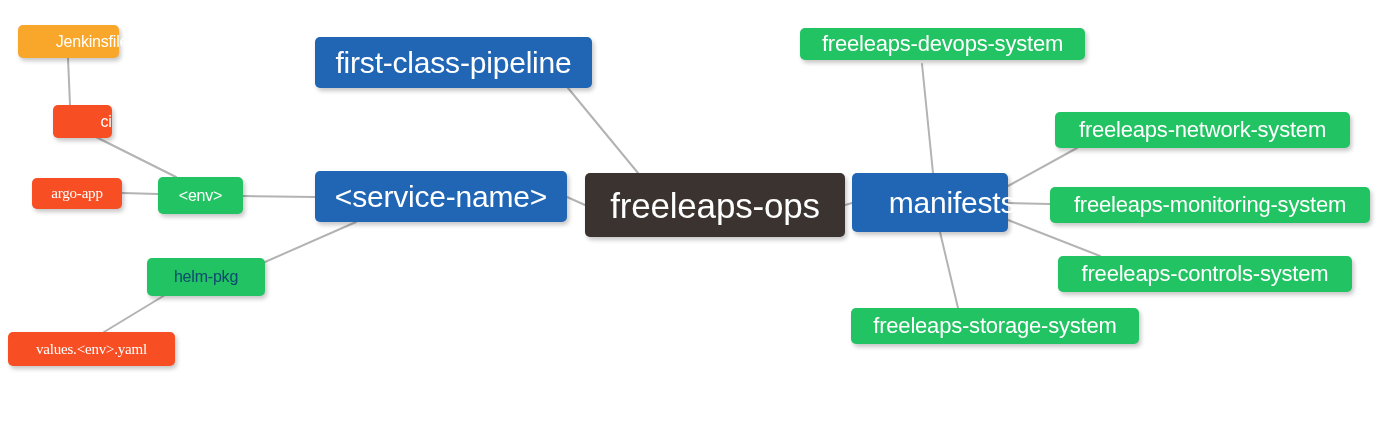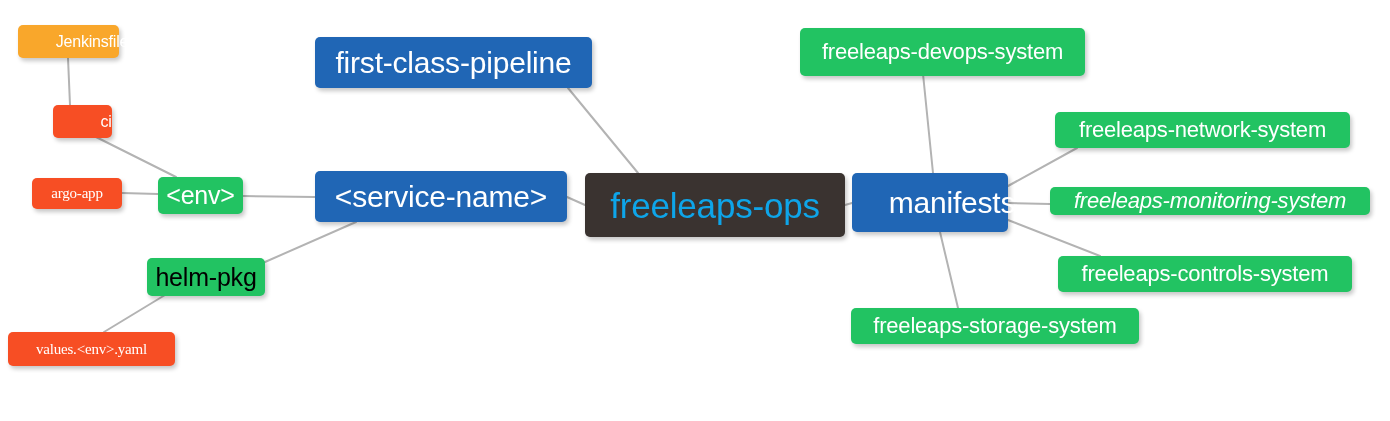--- a/index.html
+++ b/index.html
@@ -72,7 +72,7 @@
       <div class="node tier-major" style="left: 852px; top: 173px; width: 156px; height: 59px; background: rgb(32, 102, 181); color: rgb(255, 255, 255); padding-left: 44px;">manifests</div>
       <div class="node tier-mid" style="left: 158px; top: 177px; width: 85px; height: 37px; background: rgb(34, 195, 98); color: rgb(255, 255, 255);">&lt;env&gt;</div>
       <div class="node tier-mid" style="left: 147px; top: 258px; width: 118px; height: 38px; background: rgb(34, 195, 98); color: #000000;">helm-pkg</div>
-      <div class="node tier-leaf" style="left: 800px; top: 28px; width: 285px; height: 48px; background: rgb(34, 195, 98); color: rgb(255, 255, 255);">freeleaps-devops-system</div>
+      <div class="node tier-leaf" style="left: 800px; top: 28px; width: 285px; height: 32px; background: rgb(34, 195, 98); color: rgb(255, 255, 255);">freeleaps-devops-system</div>
       <div class="node tier-leaf" style="left: 1055px; top: 112px; width: 295px; height: 36px; background: rgb(34, 195, 98); color: rgb(255, 255, 255);">freeleaps-network-system</div>
       <div class="node tier-leaf" style="left: 1050px; top: 187px; width: 320px; height: 28px; background: rgb(34, 195, 98); color: rgb(255, 255, 255); font-style: italic;">freeleaps-monitoring-system</div>
       <div class="node tier-leaf" style="left: 1058px; top: 256px; width: 294px; height: 36px; background: rgb(34, 195, 98); color: rgb(255, 255, 255);">freeleaps-controls-system</div>

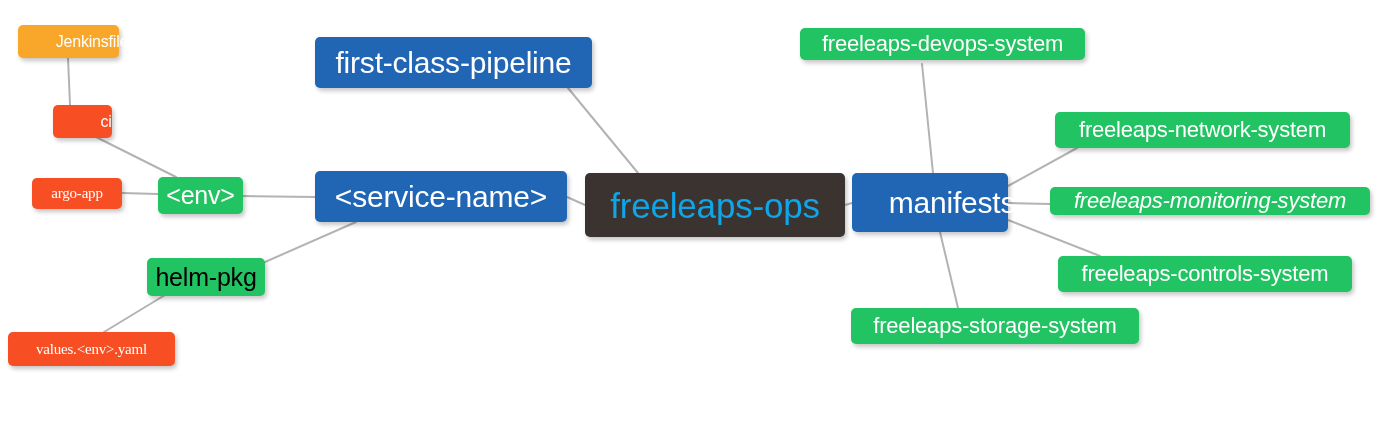--- a/index.html
+++ b/index.html
@@ -40,7 +40,7 @@
   
   .tier-root   { font-size: 35px; }
   .tier-major  { font-size: 30px; }
-  .tier-mid    { font-size: 25px; }
+  .tier-mid    { font-size: 16px; }
   .tier-leaf   { font-size: 22px; }
   .tier-small  { font-size: 16px; padding-left: 47px; }
   .tier-tiny   { font-size: 15px; font-family: Liberation Serif, serif; }

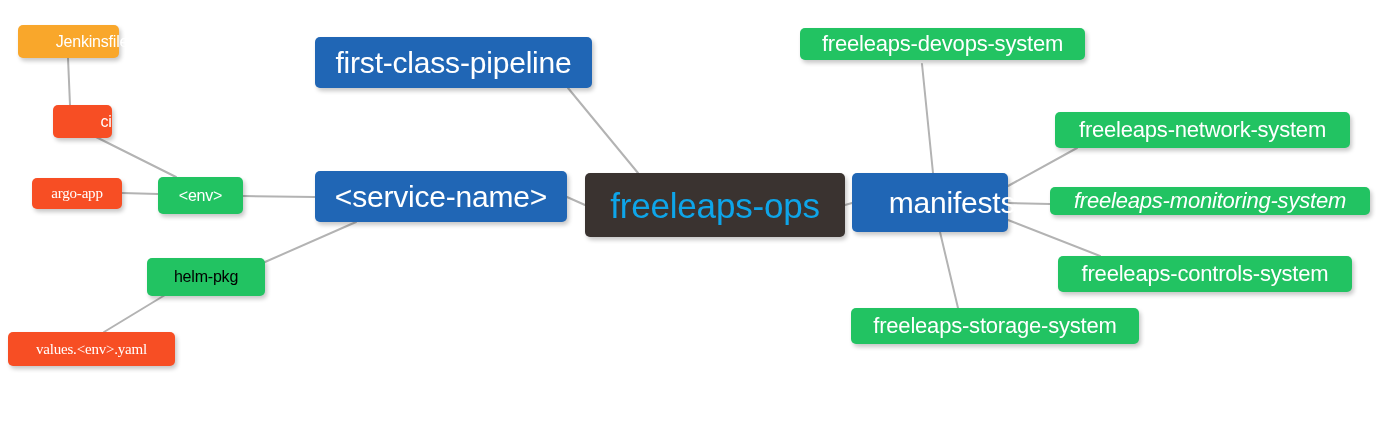--- a/index.html
+++ b/index.html
@@ -66,7 +66,7 @@
       <line x1="940" y1="232" x2="958" y2="308" stroke="#b3b3b3" stroke-width="2" stroke-linecap="round"></line>
     </svg>
   <div id="node-layer">
-      <div class="node tier-root" style="left: 585px; top: 173px; width: 260px; height: 64px; background: rgb(58, 51, 48); color: #0ea5e9;">freeleaps-ops</div>
+      <div class="node tier-root" style="left: 585px; top: 173px; width: 260px; height: 64px; background: rgb(58, 51, 48); color: #ffffff;">freeleaps-ops</div>
       <div class="node tier-major" style="left: 315px; top: 37px; width: 277px; height: 51px; background: rgb(32, 102, 181); color: rgb(255, 255, 255);">first-class-pipeline</div>
       <div class="node tier-major" style="left: 315px; top: 171px; width: 252px; height: 51px; background: rgb(32, 102, 181); color: rgb(255, 255, 255);">&lt;service-name&gt;</div>
       <div class="node tier-major" style="left: 852px; top: 173px; width: 156px; height: 59px; background: rgb(32, 102, 181); color: rgb(255, 255, 255); padding-left: 44px;">manifests</div>

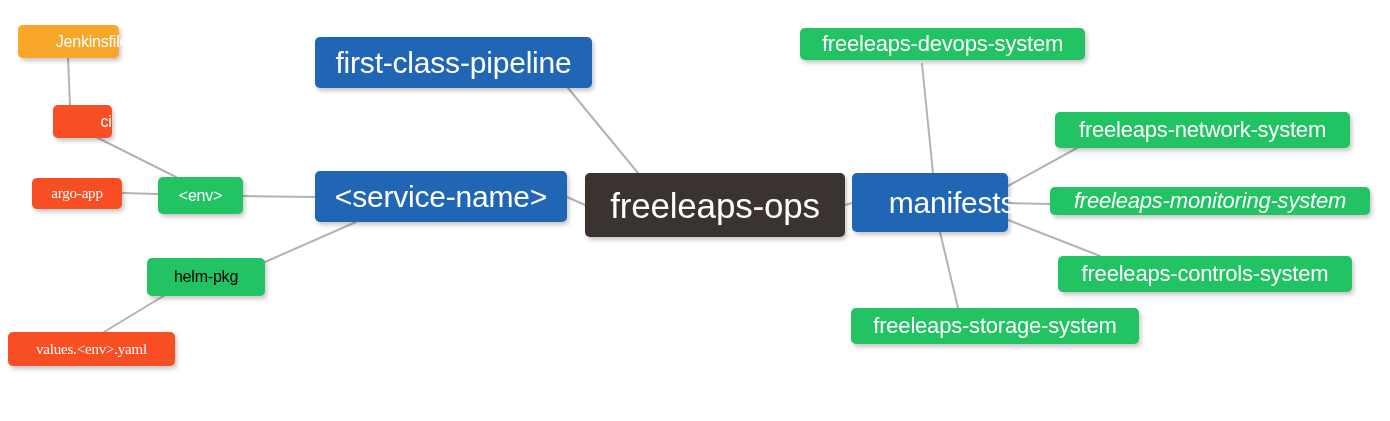--- a/index.html
+++ b/index.html
@@ -74,7 +74,7 @@
       <div class="node tier-mid" style="left: 147px; top: 258px; width: 118px; height: 38px; background: rgb(34, 195, 98); color: #000000;">helm-pkg</div>
       <div class="node tier-leaf" style="left: 800px; top: 28px; width: 285px; height: 32px; background: rgb(34, 195, 98); color: rgb(255, 255, 255);">freeleaps-devops-system</div>
       <div class="node tier-leaf" style="left: 1055px; top: 112px; width: 295px; height: 36px; background: rgb(34, 195, 98); color: rgb(255, 255, 255);">freeleaps-network-system</div>
-      <div class="node tier-leaf" style="left: 1050px; top: 187px; width: 320px; height: 28px; background: rgb(34, 195, 98); color: rgb(255, 255, 255); font-style: italic;">freeleaps-monitoring-system</div>
+      <div class="node tier-leaf" style="left: 1050px; top: 187px; width: 320px; height: 36px; background: rgb(34, 195, 98); color: rgb(255, 255, 255);">freeleaps-monitoring-system</div>
       <div class="node tier-leaf" style="left: 1058px; top: 256px; width: 294px; height: 36px; background: rgb(34, 195, 98); color: rgb(255, 255, 255);">freeleaps-controls-system</div>
       <div class="node tier-leaf" style="left: 815px; top: 308px; width: 288px; height: 36px; background: rgb(34, 195, 98); color: rgb(255, 255, 255); margin-left: 36px;">freeleaps-storage-system</div>
       <div class="node tier-small" style="left: 18px; top: 25px; width: 101px; height: 33px; background: rgb(249, 167, 43); color: rgb(255, 255, 255);">Jenkinsfile</div>

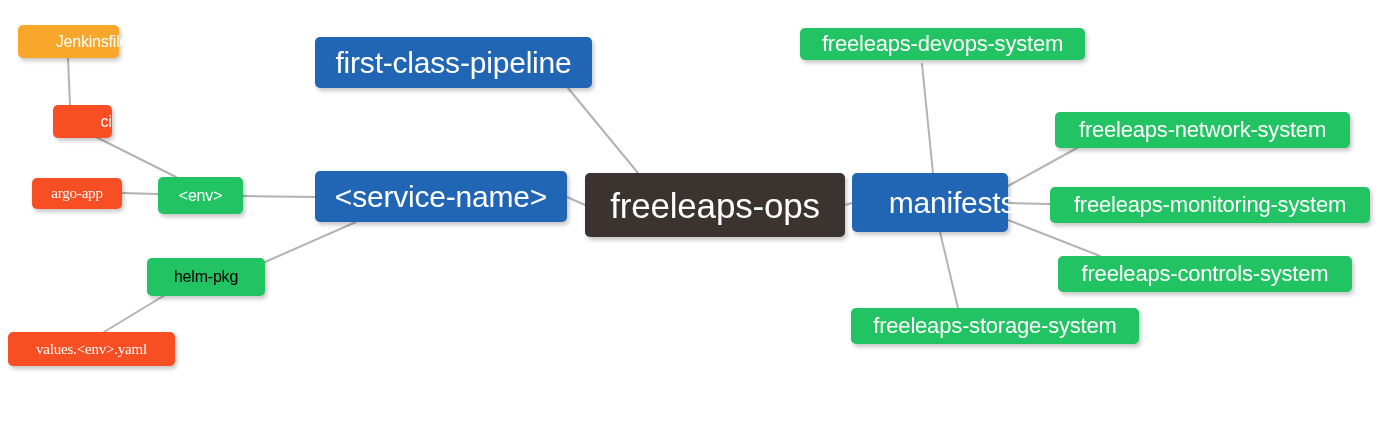--- a/index.html
+++ b/index.html
@@ -71,7 +71,7 @@
       <div class="node tier-major" style="left: 315px; top: 171px; width: 252px; height: 51px; background: rgb(32, 102, 181); color: rgb(255, 255, 255);">&lt;service-name&gt;</div>
       <div class="node tier-major" style="left: 852px; top: 173px; width: 156px; height: 59px; background: rgb(32, 102, 181); color: rgb(255, 255, 255); padding-left: 44px;">manifests</div>
       <div class="node tier-mid" style="left: 158px; top: 177px; width: 85px; height: 37px; background: rgb(34, 195, 98); color: rgb(255, 255, 255);">&lt;env&gt;</div>
-      <div class="node tier-mid" style="left: 147px; top: 258px; width: 118px; height: 38px; background: rgb(34, 195, 98); color: #000000;">helm-pkg</div>
+      <div class="node tier-mid" style="left: 147px; top: 258px; width: 118px; height: 38px; background: rgb(34, 195, 98); color: #0c4a6e;">helm-pkg</div>
       <div class="node tier-leaf" style="left: 800px; top: 28px; width: 285px; height: 32px; background: rgb(34, 195, 98); color: rgb(255, 255, 255);">freeleaps-devops-system</div>
       <div class="node tier-leaf" style="left: 1055px; top: 112px; width: 295px; height: 36px; background: rgb(34, 195, 98); color: rgb(255, 255, 255);">freeleaps-network-system</div>
       <div class="node tier-leaf" style="left: 1050px; top: 187px; width: 320px; height: 36px; background: rgb(34, 195, 98); color: rgb(255, 255, 255);">freeleaps-monitoring-system</div>

